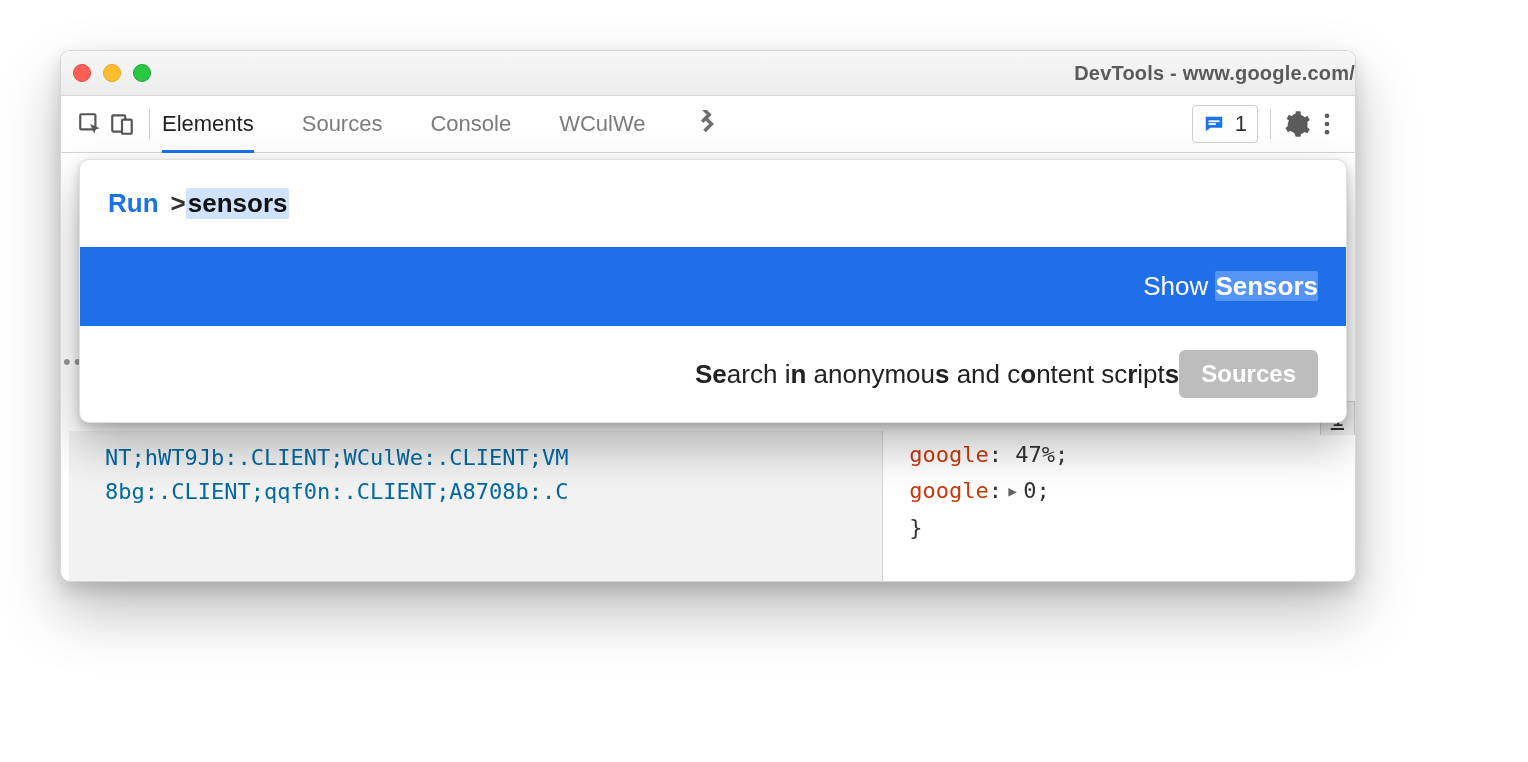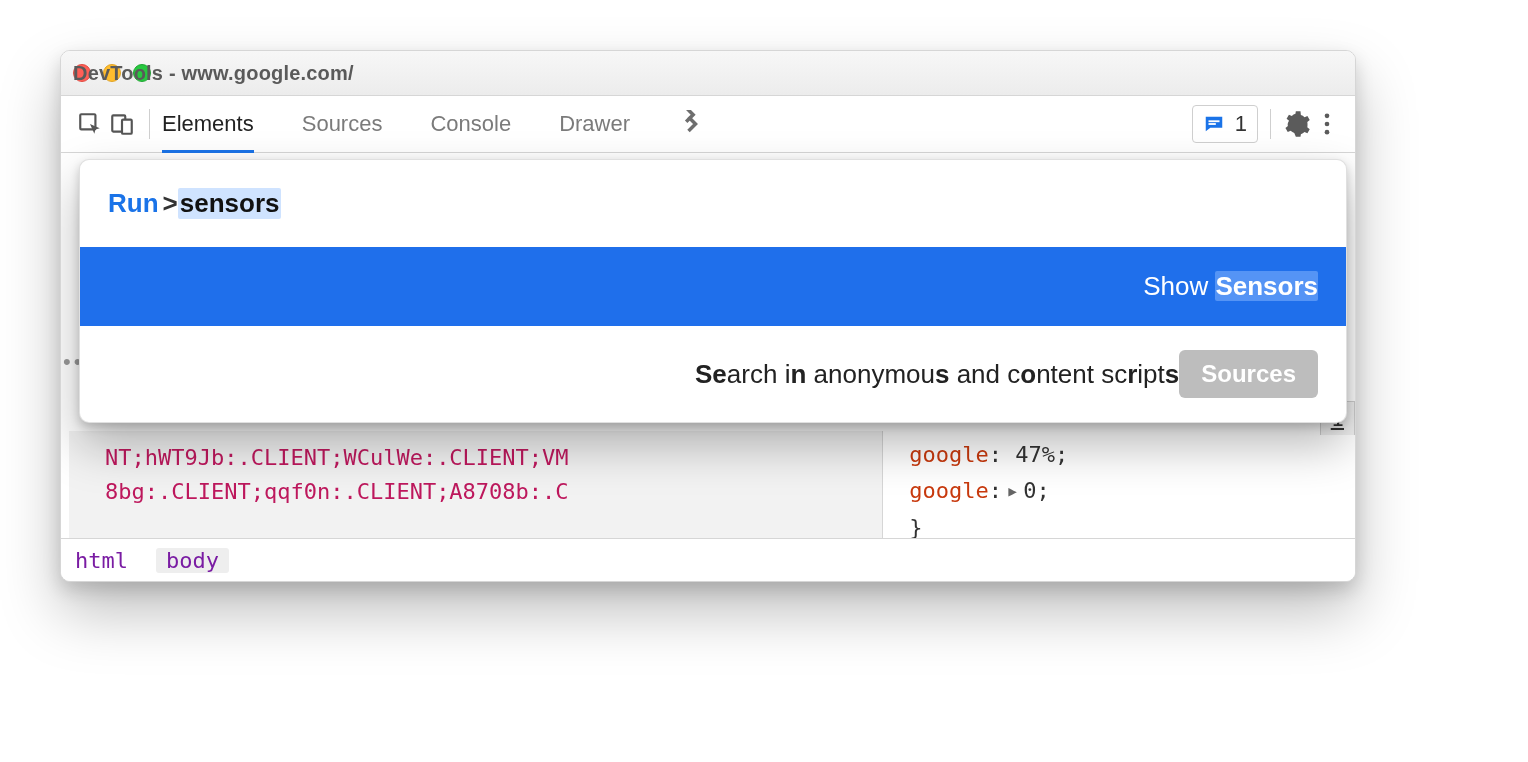--- a/index.html
+++ b/index.html
@@ -50,7 +50,7 @@
   .dot.yellow{background:#ffbd2e;border:1px solid #e1a427}
   .dot.green{background:#28c840;border:1px solid #20a733}
   .title{
-    position:absolute;left:12px;right:0;text-align:left;
+    position:absolute;left:12px;right:0;text-align:right;
     font-size:20px;color:#5a5a5a;font-weight:700;letter-spacing:.2px;
     pointer-events:none;
   }

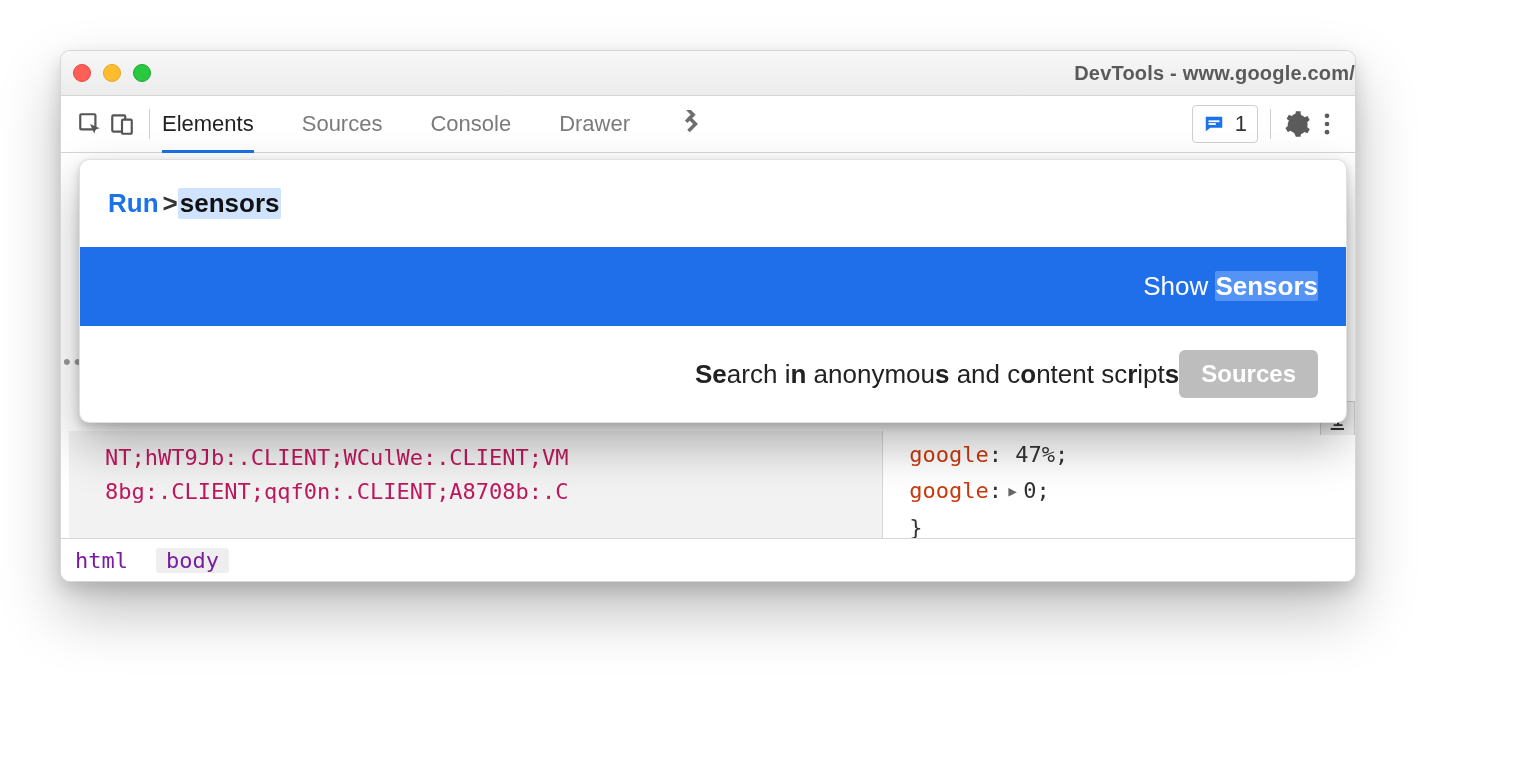--- a/index.html
+++ b/index.html
@@ -209,7 +209,7 @@
             <span>Console</span>
           </div>
         <div class="tab">
-            <span>Drawer</span>
+            <span>WCulWe</span>
           </div>
         <span class="icon more">
           <svg viewBox="0 0 24 24">

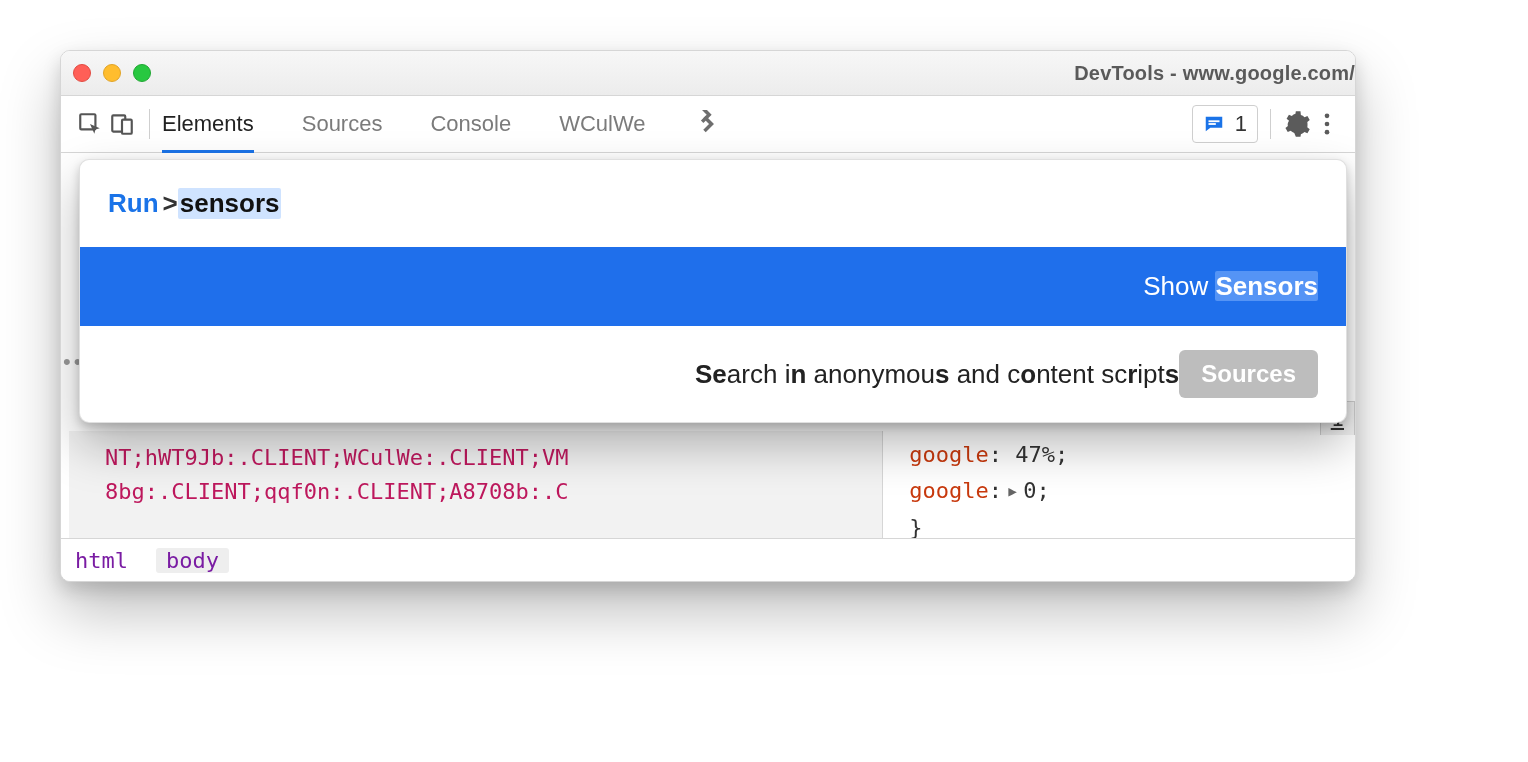--- a/index.html
+++ b/index.html
@@ -98,7 +98,7 @@
     padding:28px 28px;
     font-size:26px;
   }
-  .cmd-input .run{color:var(--accent);font-weight:600;margin-right:4px}
+  .cmd-input .run{color:var(--accent);font-weight:600;margin-right:12px}
   .cmd-input .gt{color:#333;font-weight:700}
   .cmd-input .query{background:#cfe3ff;color:#111;padding:0 2px;border-radius:2px;font-weight:600}
   .cmd-row{

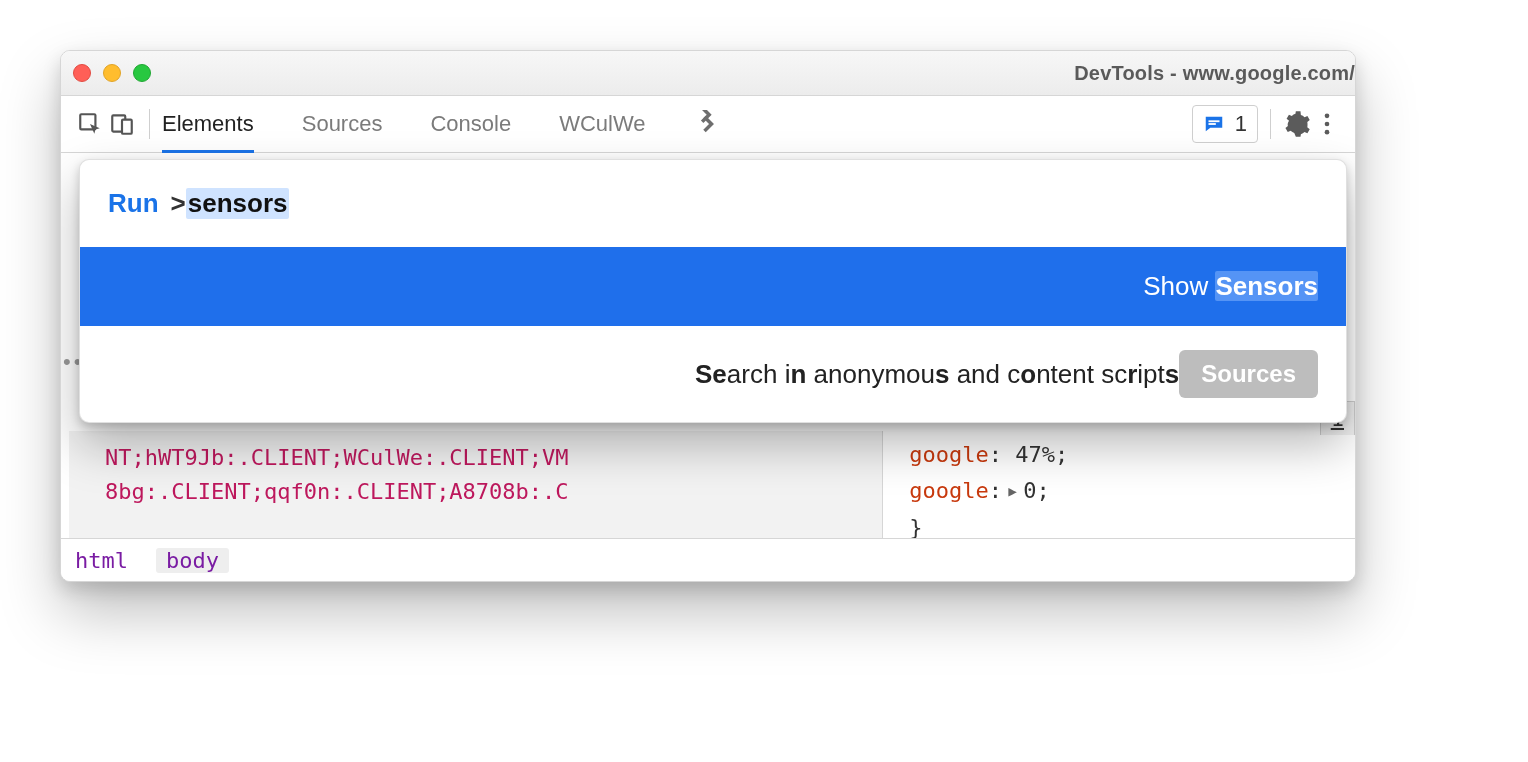--- a/index.html
+++ b/index.html
@@ -131,7 +131,7 @@
     background:#f2f2f2;
     padding:10px 36px;
     line-height:1.55;
-    color:#be185d;
+    color:#0369a1;
     white-space:pre;
     overflow:hidden;
   }

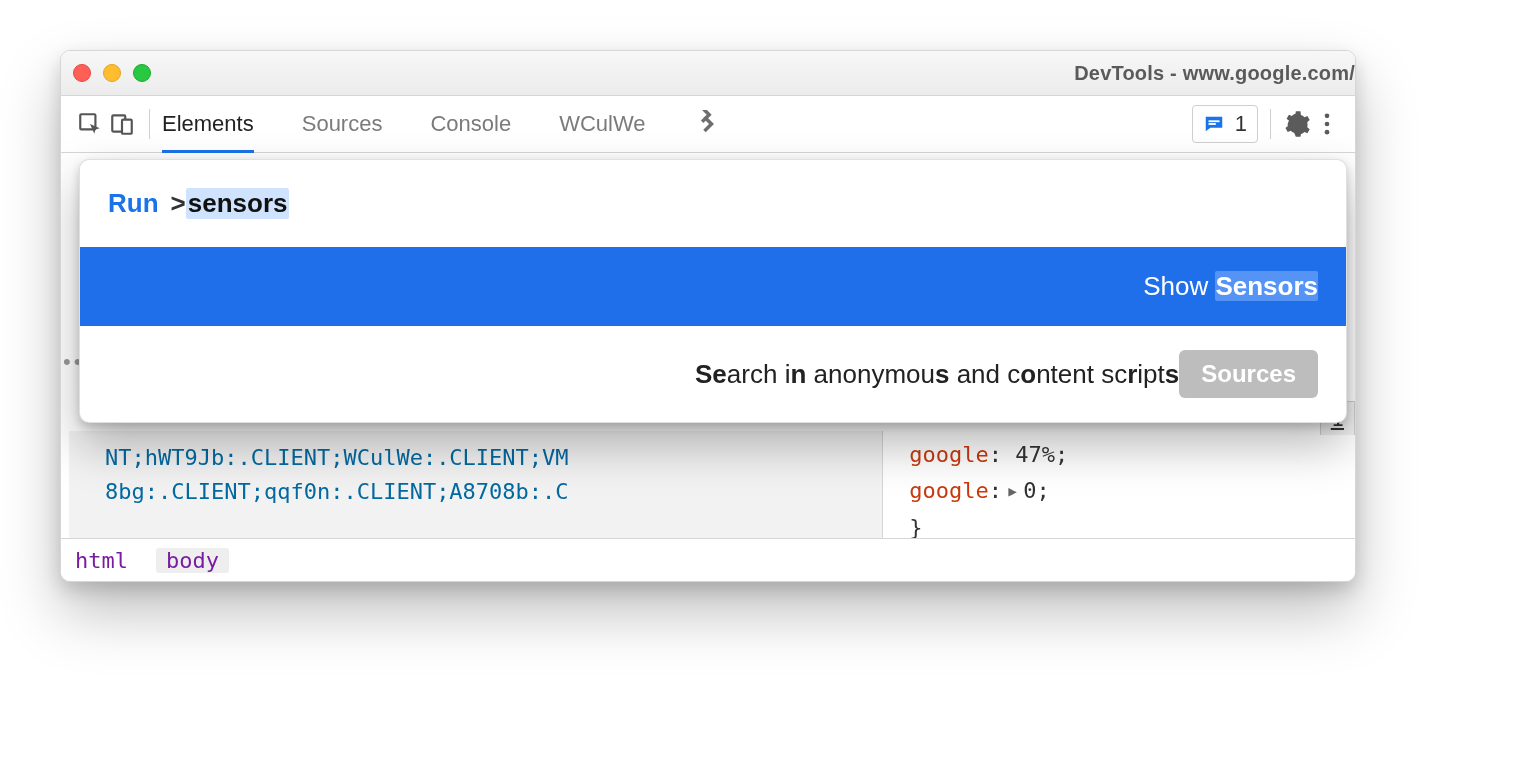--- a/index.html
+++ b/index.html
@@ -264,10 +264,6 @@
     <div class="overflow-dots">••</div>
     <div class="right-badge">1</div>
 
-    <div class="crumbs">
-      <span class="crumb">html</span>
-      <span class="crumb sel">body</span>
-    </div>
 
     <div class="cmdmenu">
       <div class="cmd-input">

